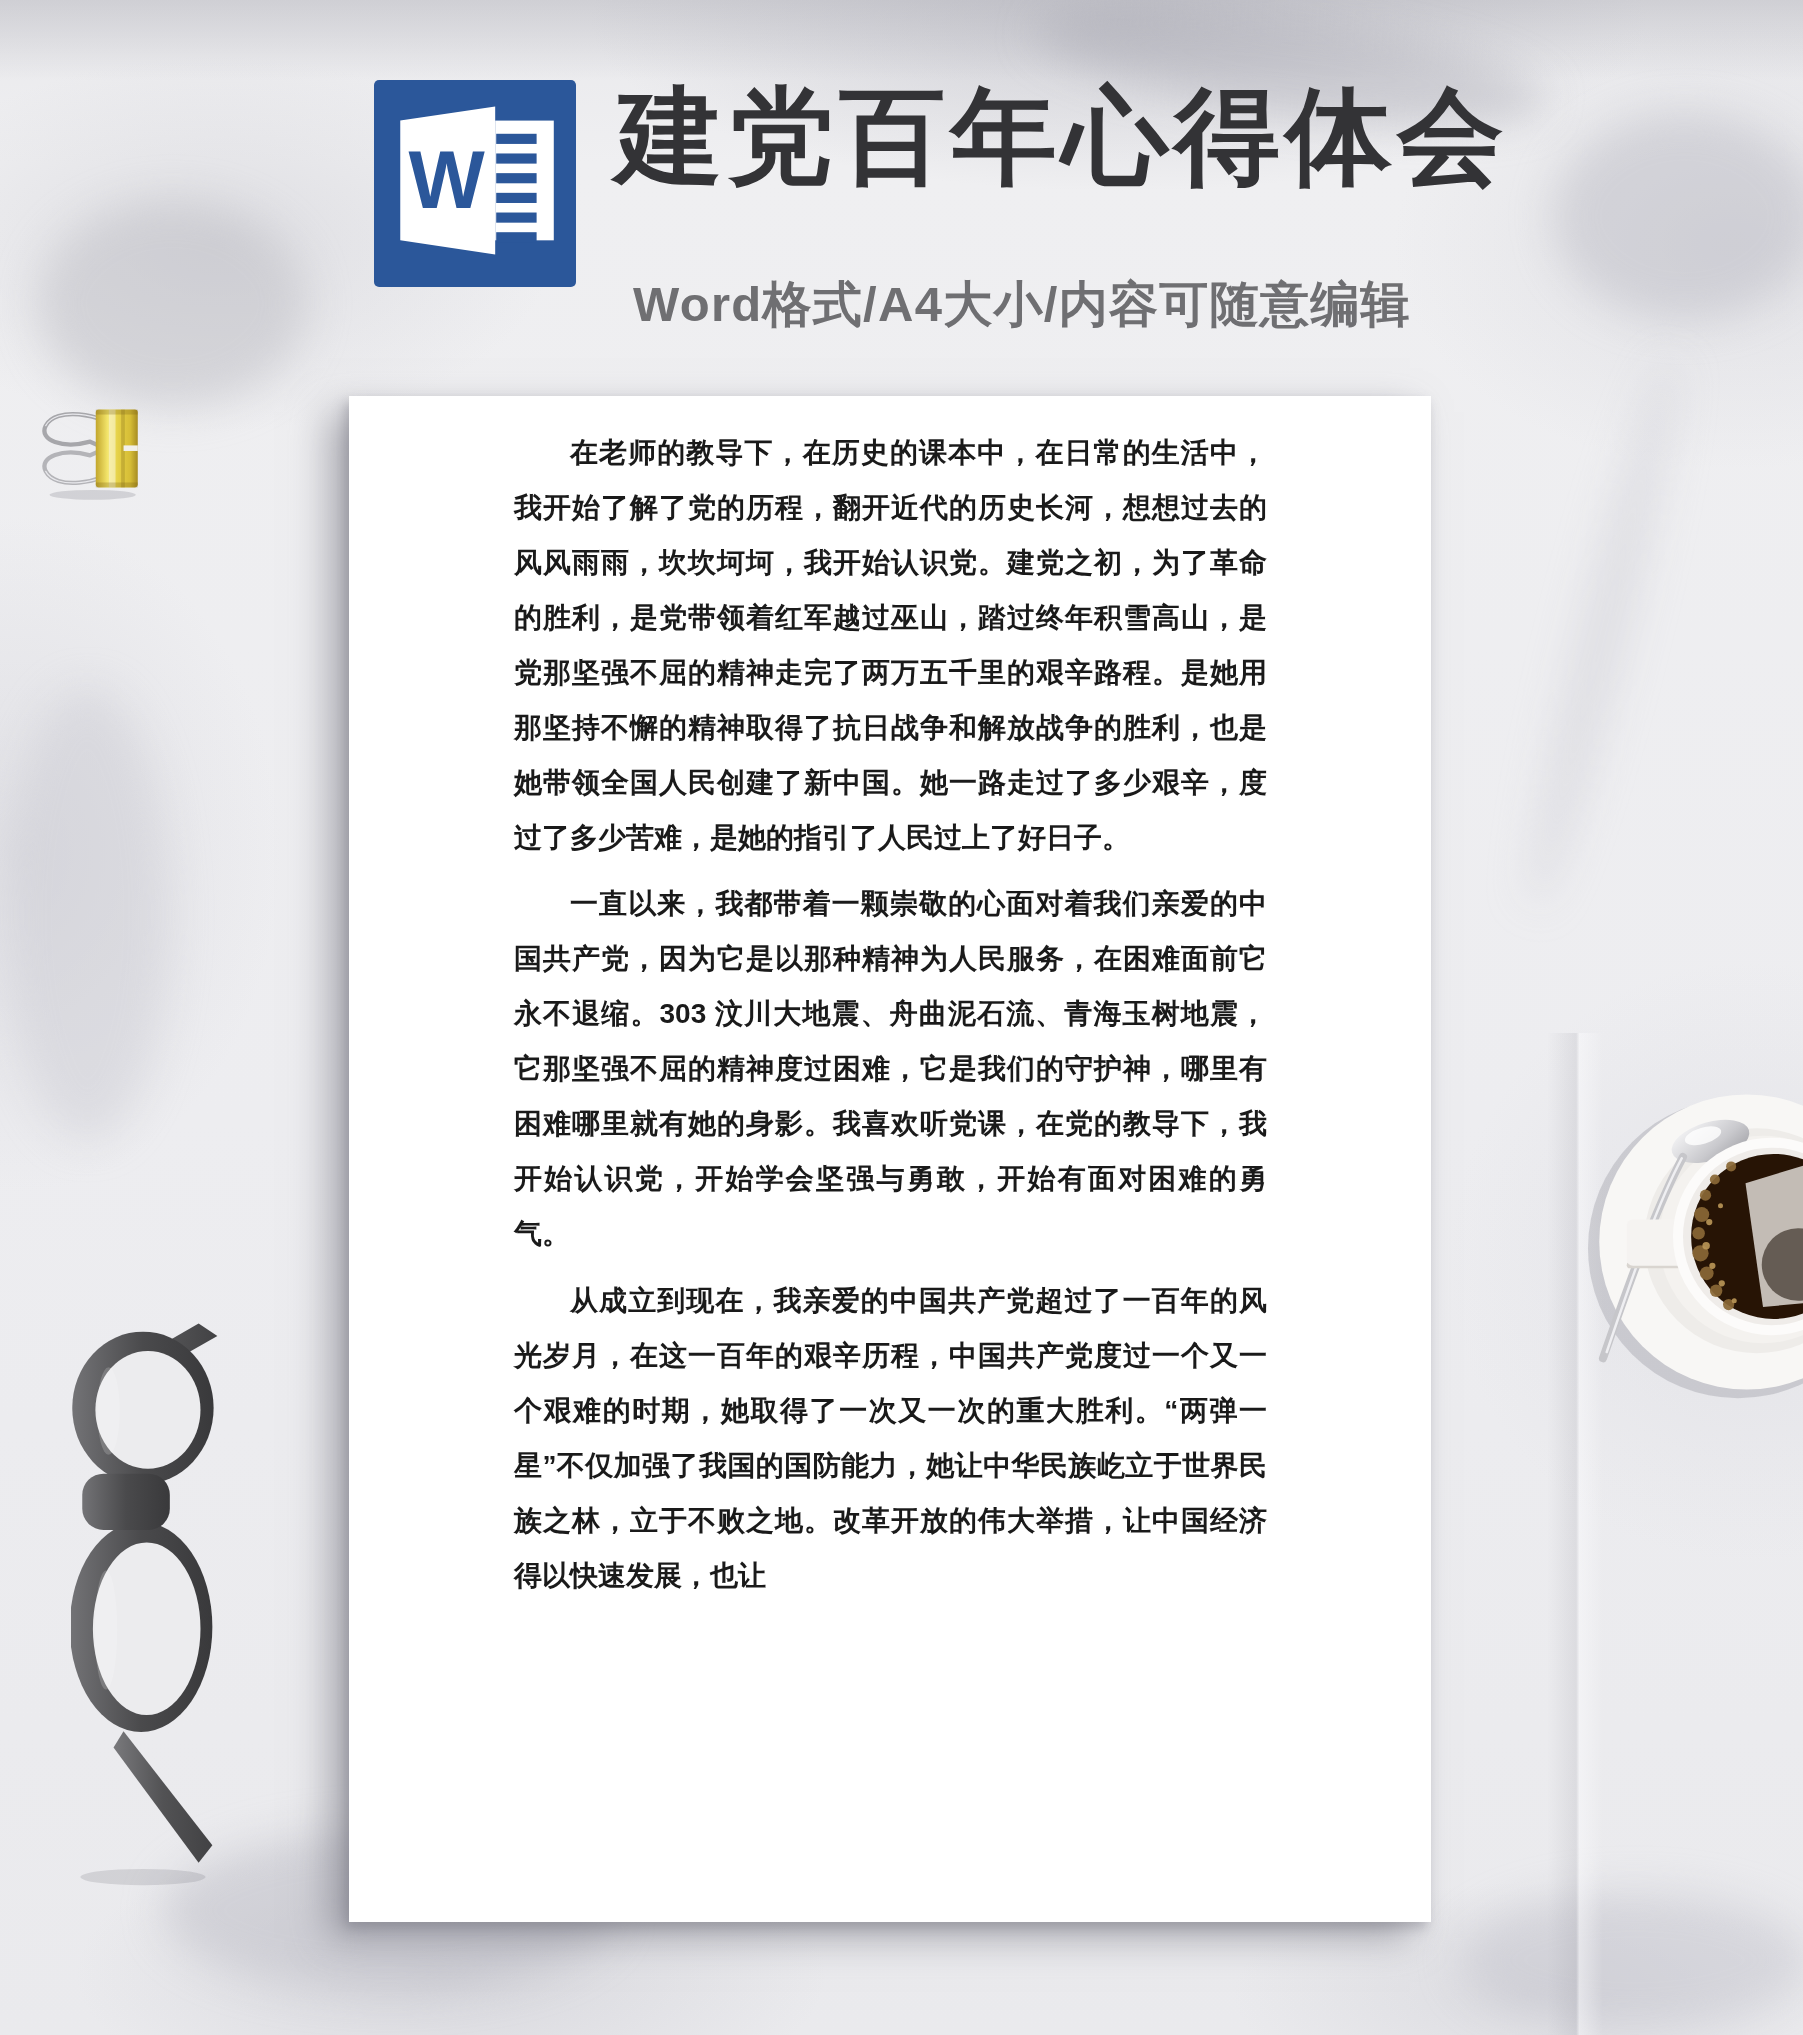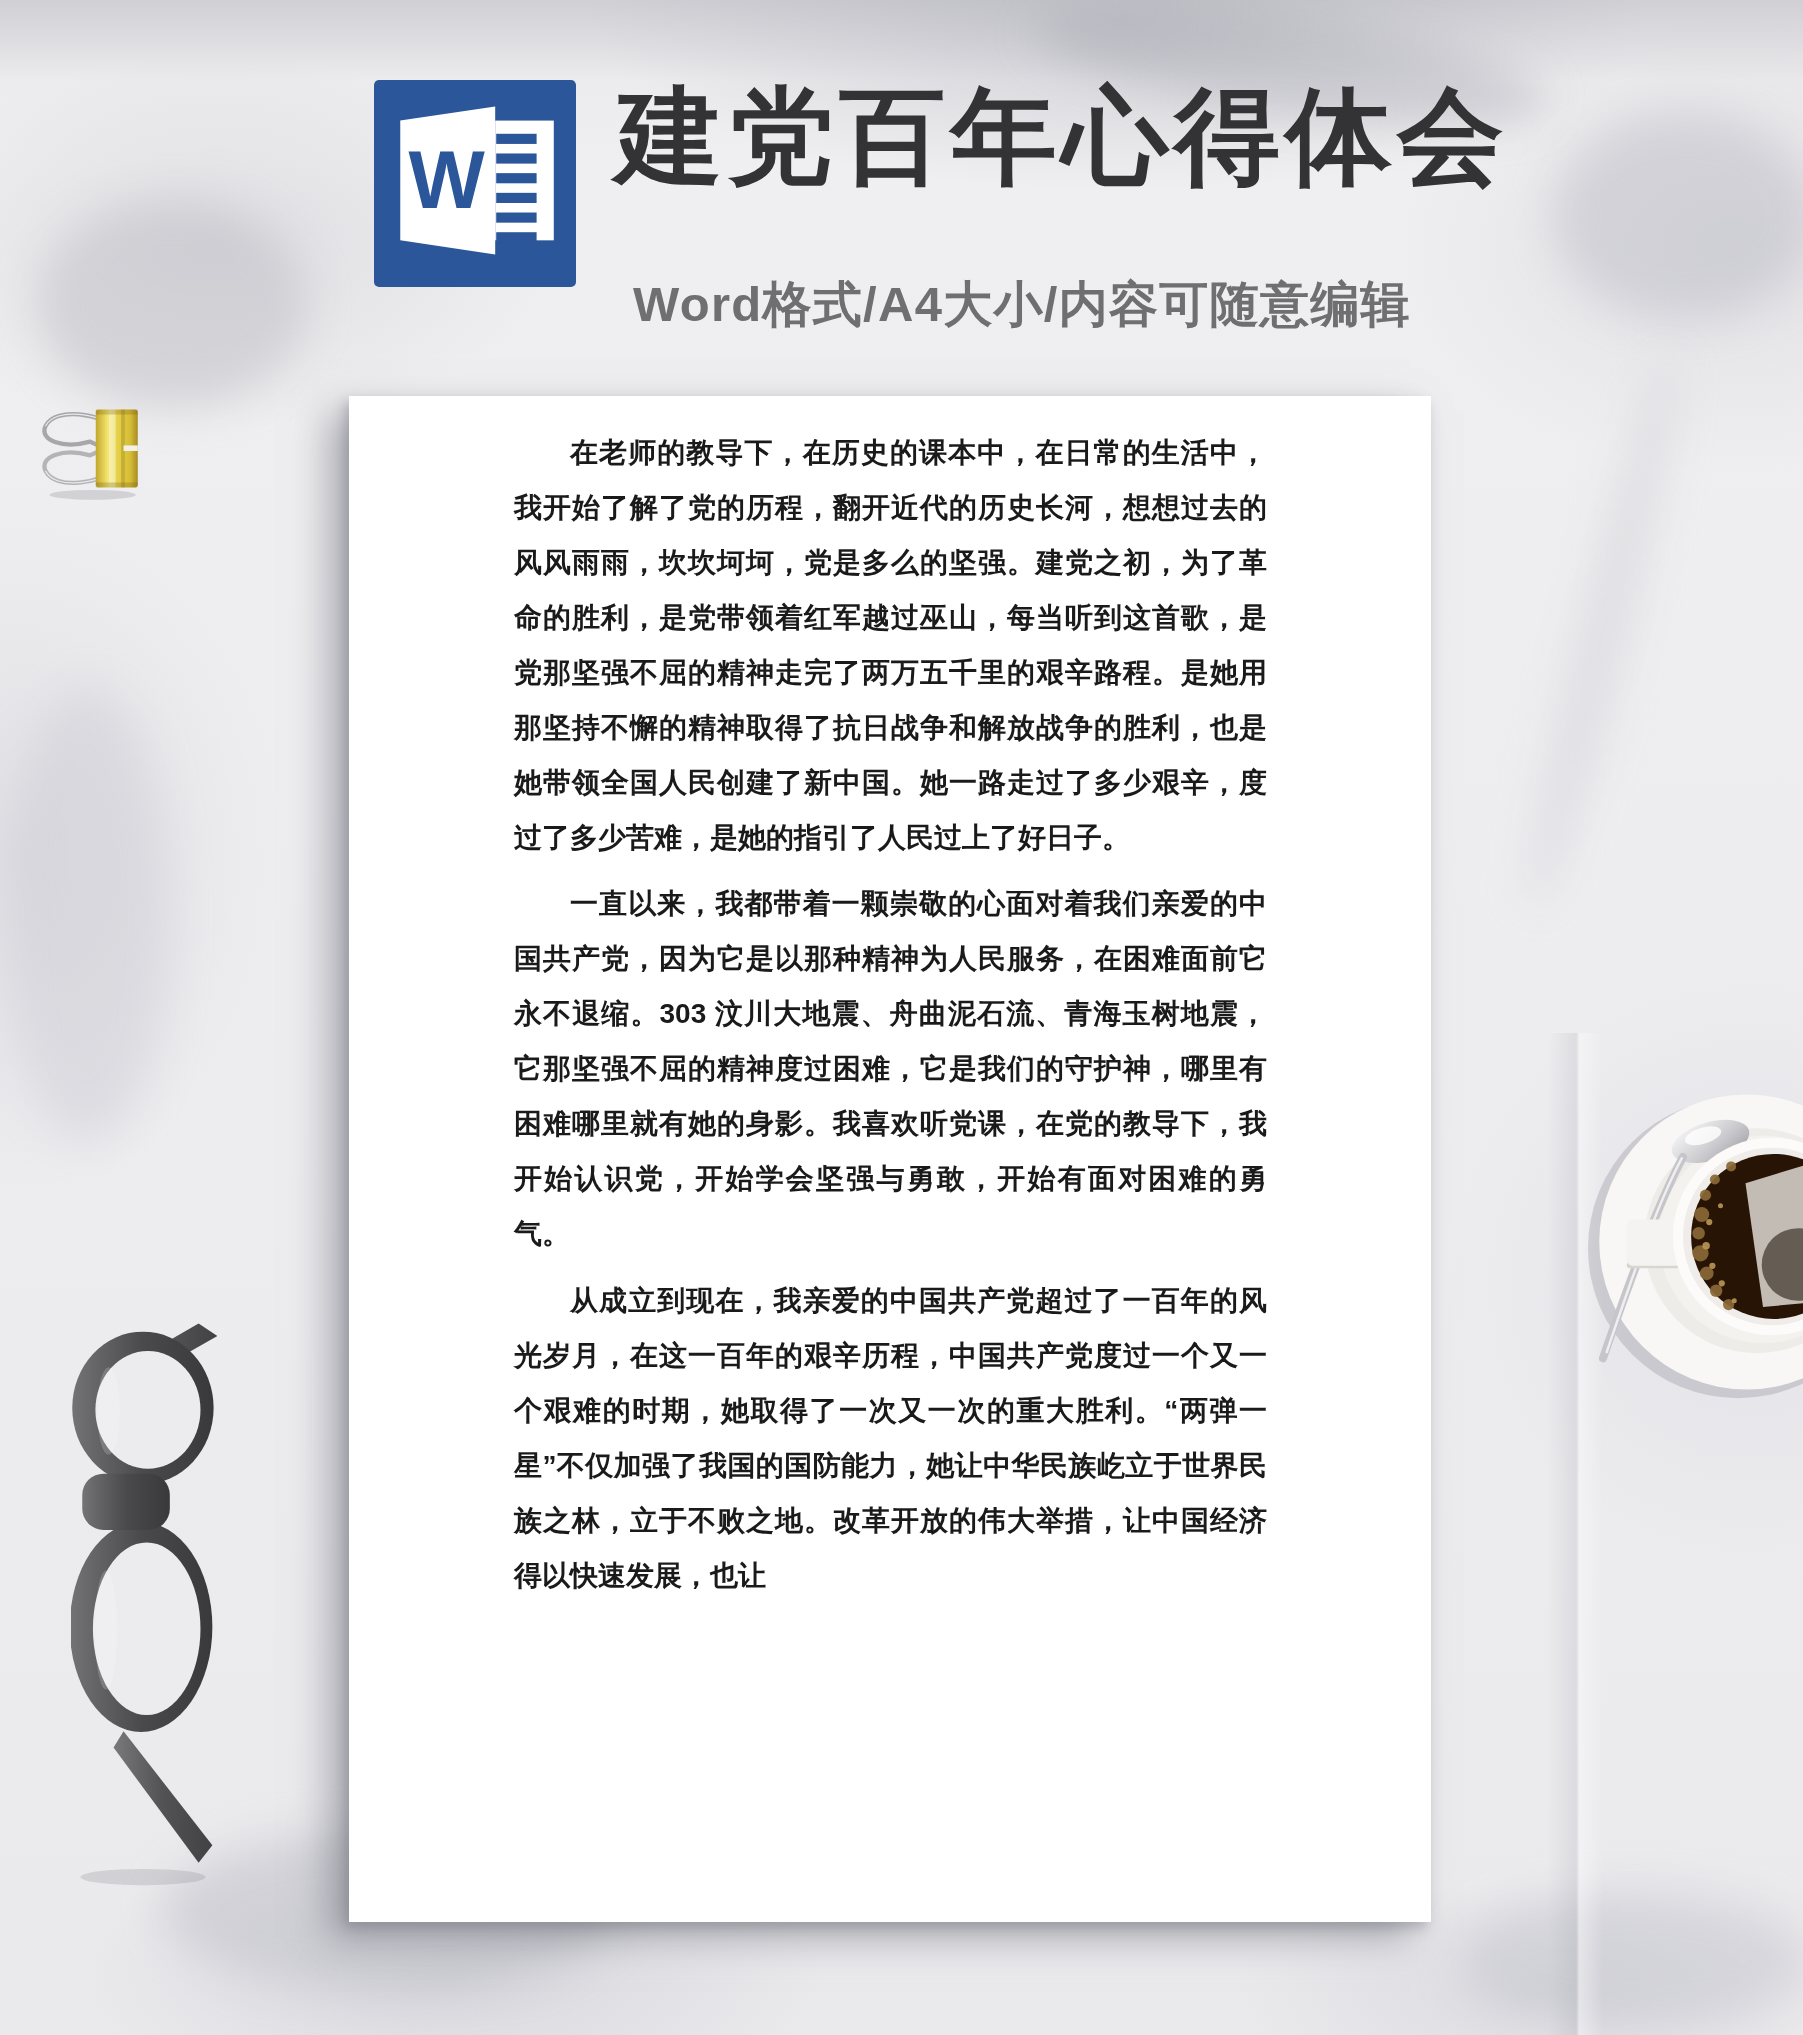--- a/index.html
+++ b/index.html
@@ -125,7 +125,7 @@
 <div class="page">
   <div class="doc-inner">
     <div class="doc-body">
-      <p>在老师的教导下，在历史的课本中，在日常的生活中，我开始了解了党的历程，翻开近代的历史长河，想想过去的风风雨雨，坎坎坷坷，党是多么的坚强。建党之初，为了革命的胜利，是党带领着红军越过巫山，每当听到这首歌，是党那坚强不屈的精神走完了两万五千里的艰辛路程。是她用那坚持不懈的精神取得了抗日战争和解放战争的胜利，也是她带领全国人民创建了新中国。她一路走过了多少艰辛，度过了多少苦难，是她的指引了人民过上了好日子。</p>
+      <p>在老师的教导下，在历史的课本中，在日常的生活中，我开始了解了党的历程，翻开近代的历史长河，想想过去的风风雨雨，坎坎坷坷，我开始认识党。建党之初，为了革命的胜利，是党带领着红军越过巫山，踏过终年积雪高山，是党那坚强不屈的精神走完了两万五千里的艰辛路程。是她用那坚持不懈的精神取得了抗日战争和解放战争的胜利，也是她带领全国人民创建了新中国。她一路走过了多少艰辛，度过了多少苦难，是她的指引了人民过上了好日子。</p>
       <p>一直以来，我都带着一颗崇敬的心面对着我们亲爱的中国共产党，因为它是以那种精神为人民服务，在困难面前它永不退缩。303 汶川大地震、舟曲泥石流、青海玉树地震，它那坚强不屈的精神度过困难，它是我们的守护神，哪里有困难哪里就有她的身影。我喜欢听党课，在党的教导下，我开始认识党，开始学会坚强与勇敢，开始有面对困难的勇气。</p>
       <p>从成立到现在，我亲爱的中国共产党超过了一百年的风光岁月，在这一百年的艰辛历程，中国共产党度过一个又一个艰难的时期，她取得了一次又一次的重大胜利。“两弹一星”不仅加强了我国的国防能力，她让中华民族屹立于世界民族之林，立于不败之地。改革开放的伟大举措，让中国经济得以快速发展，也让</p>
     </div>

